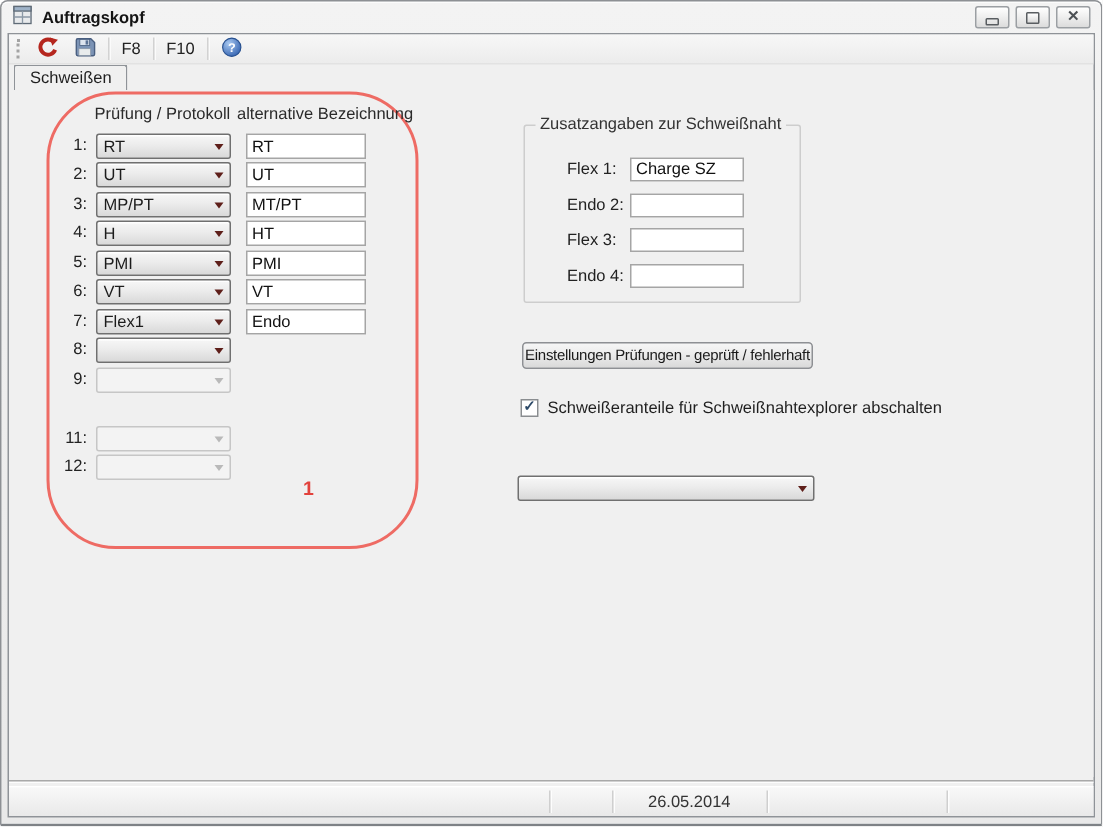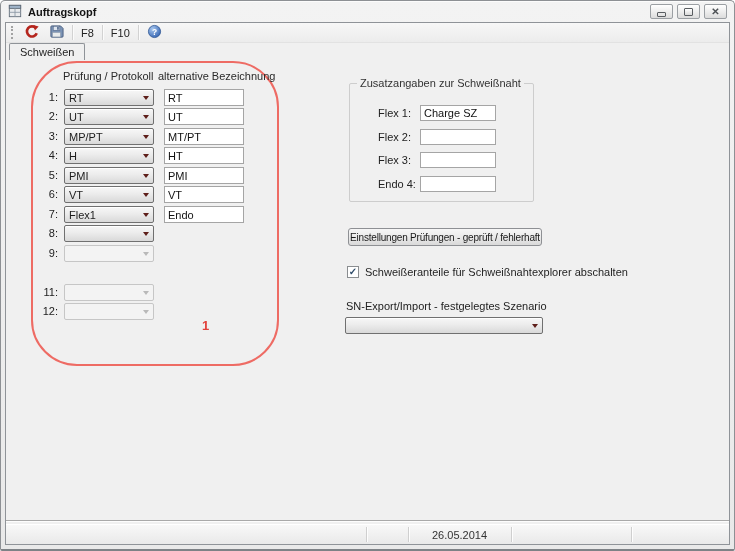--- a/index.html
+++ b/index.html
@@ -280,7 +280,7 @@
       </div>
       <span class="flex-label" style="top:47px">Flex 1:</span>
       <input class="flex-input" style="top: 45px;" value="Charge SZ">
-      <span class="flex-label" style="top:71px">Flex 2:</span>
+      <span class="flex-label" style="top:71px">Endo 2:</span>
       <input class="flex-input" style="top: 69px;" value="">
       <span class="flex-label" style="top:94px">Flex 3:</span>
       <input class="flex-input" style="top: 92px;" value="">

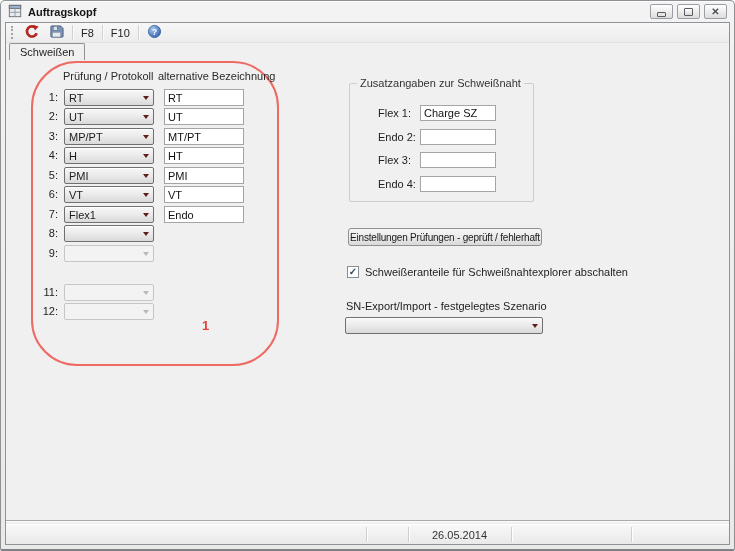--- a/index.html
+++ b/index.html
@@ -296,7 +296,6 @@
         <span>Schweißeranteile für Schweißnahtexplorer abschalten</span>
       </div>
 
-      <div class="sn-label">SN-Export/Import - festgelegtes Szenario</div>
       <div class="sn-combo">
         <span class="combo-text"></span>
         <span class="arrow-zone">

